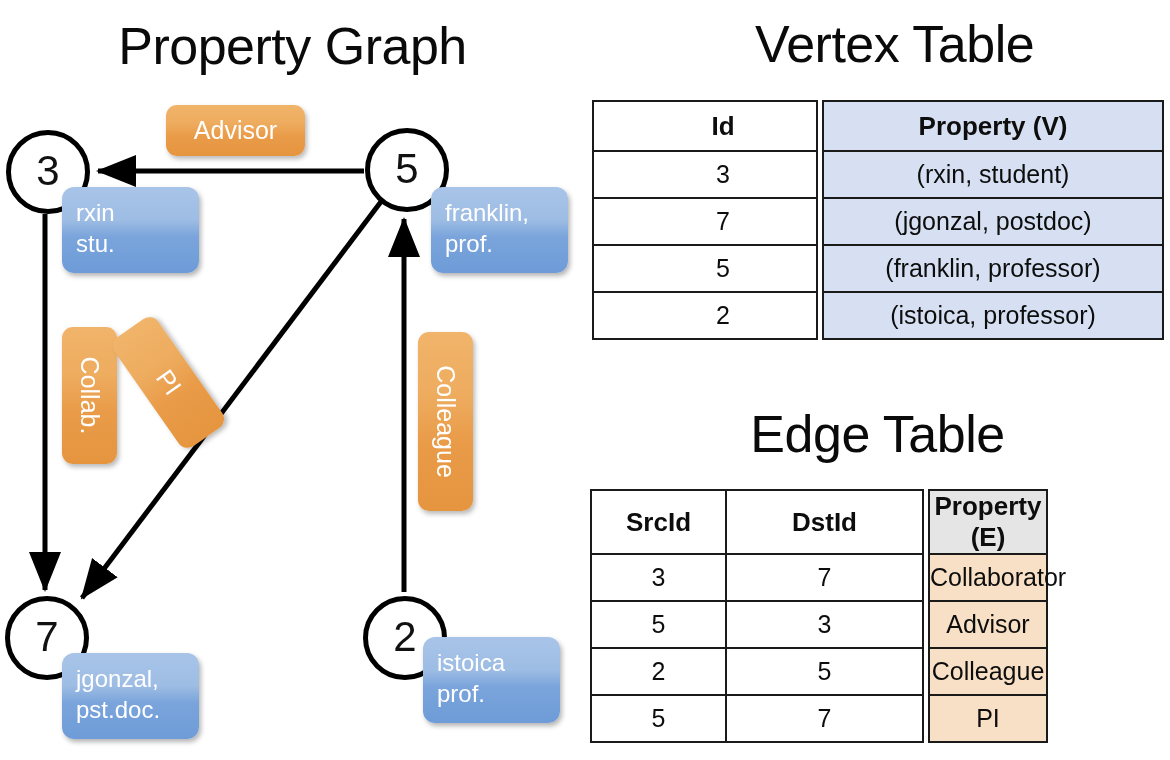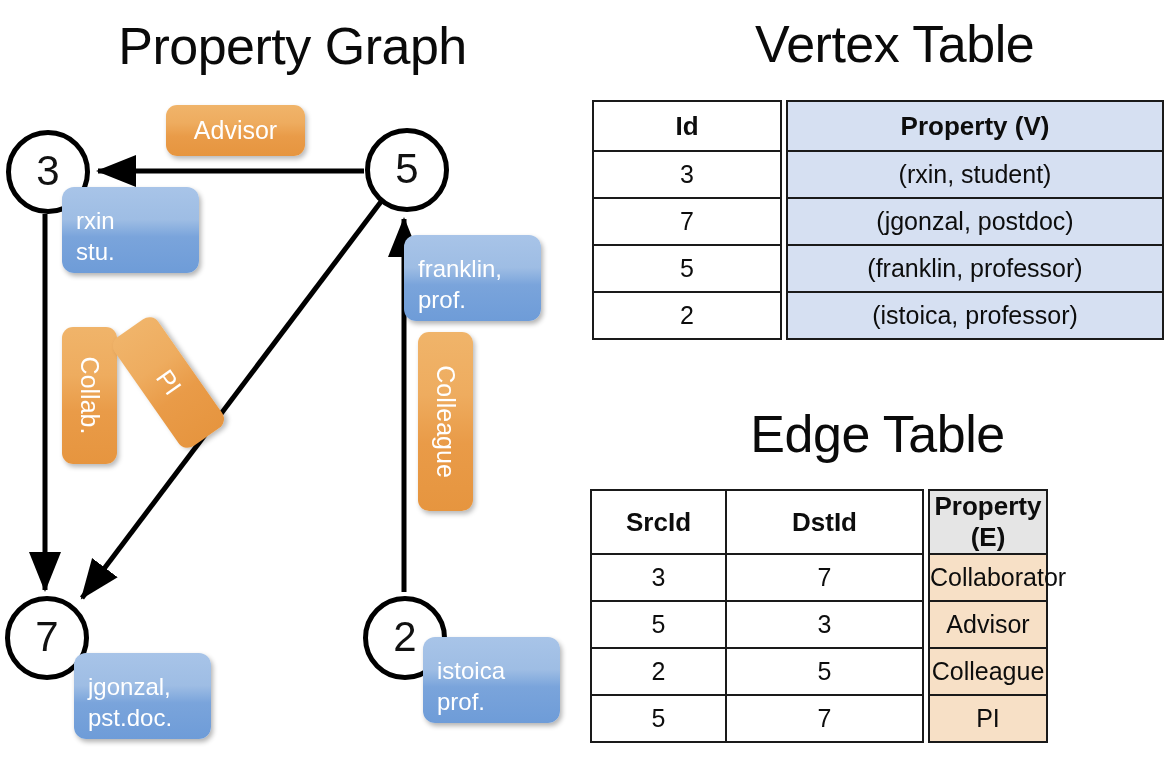--- a/index.html
+++ b/index.html
@@ -152,7 +152,7 @@
 
   
   #vertex-table { left: 592px; top: 100px; width: 572px; }
-  #vertex-table .c-id   { width: 186px; }
+  #vertex-table .c-id   { width: 186px; padding-left: 36px; }
   #vertex-table .c-prop { background: #d6e0f2; }
   #vertex-table th.c-prop { background: #d6e0f2; }
 

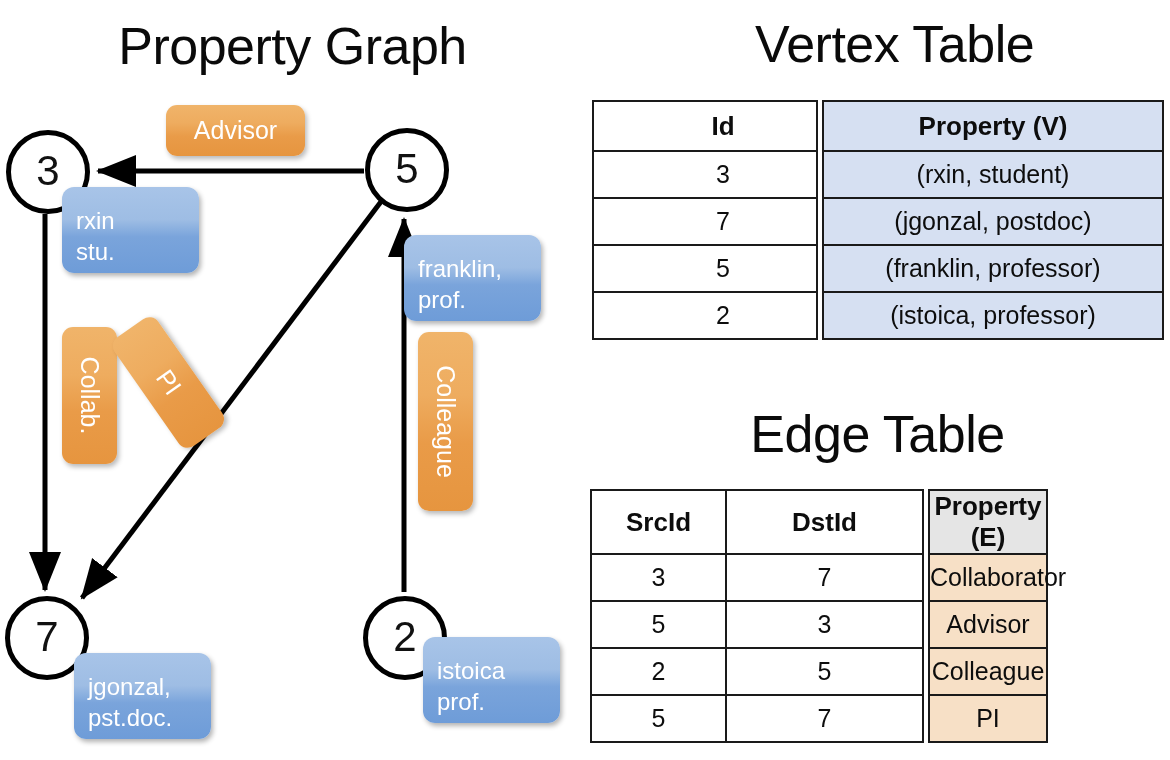--- a/index.html
+++ b/index.html
@@ -78,7 +78,7 @@
     font-size: 24px;
     font-weight: 300;
     line-height: 1.28;
-    padding: 19px 0 0 14px;
+    padding: 11px 0 0 14px;
     box-sizing: border-box;
     z-index: 4;
   }

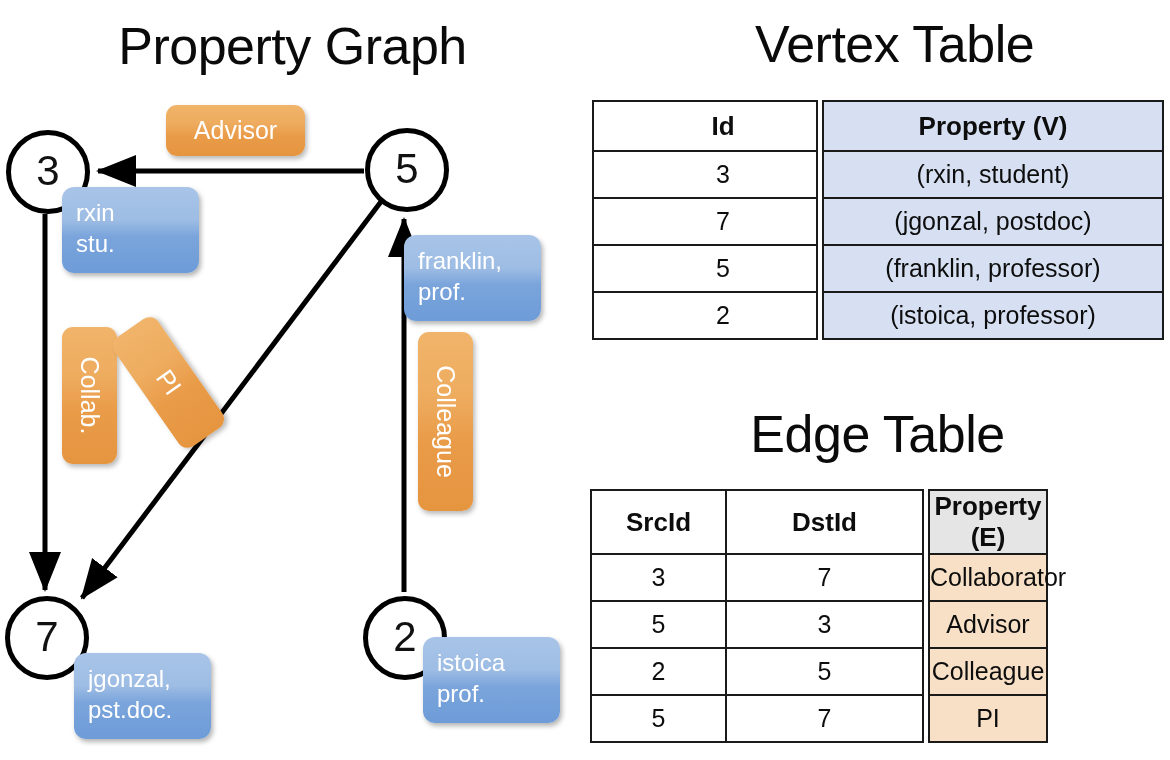--- a/index.html
+++ b/index.html
@@ -84,7 +84,7 @@
   }
   .prop-box .l2 { display: block; }
   #prop-rxin     { left: 62px;  top: 187px; width: 137px; height: 86px; }
-  #prop-franklin { left: 404px; top: 187px; width: 137px; height: 86px; margin-top: 48px; }
+  #prop-franklin { left: 431px; top: 187px; width: 137px; height: 86px; }
   #prop-jgonzal  { left: 62px;  top: 653px; width: 137px; height: 86px; margin-left: 12px; }
   #prop-istoica  { left: 423px; top: 637px; width: 137px; height: 86px; }
 

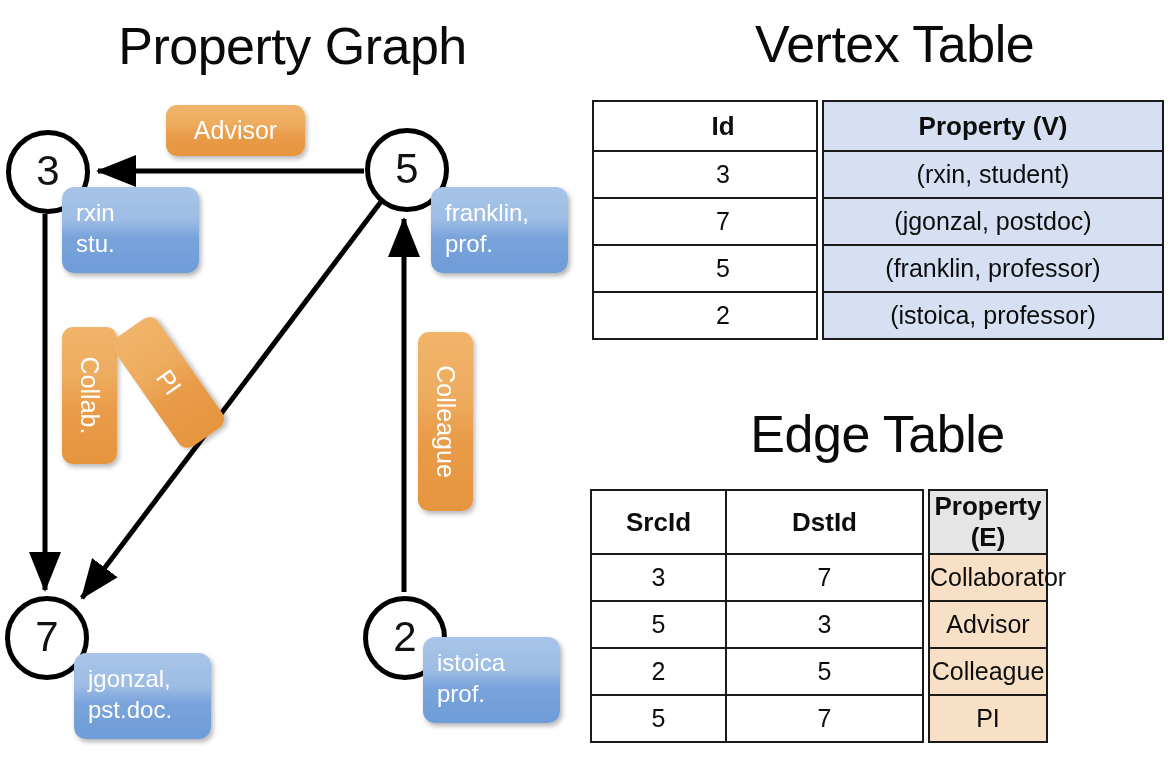--- a/index.html
+++ b/index.html
@@ -85,7 +85,7 @@
   .prop-box .l2 { display: block; }
   #prop-rxin     { left: 62px;  top: 187px; width: 137px; height: 86px; }
   #prop-franklin { left: 431px; top: 187px; width: 137px; height: 86px; }
-  #prop-jgonzal  { left: 62px;  top: 653px; width: 137px; height: 86px; margin-left: 12px; }
+  #prop-jgonzal  { left: 62px;  top: 653px; width: 137px; height: 86px; }
   #prop-istoica  { left: 423px; top: 637px; width: 137px; height: 86px; }
 
   

